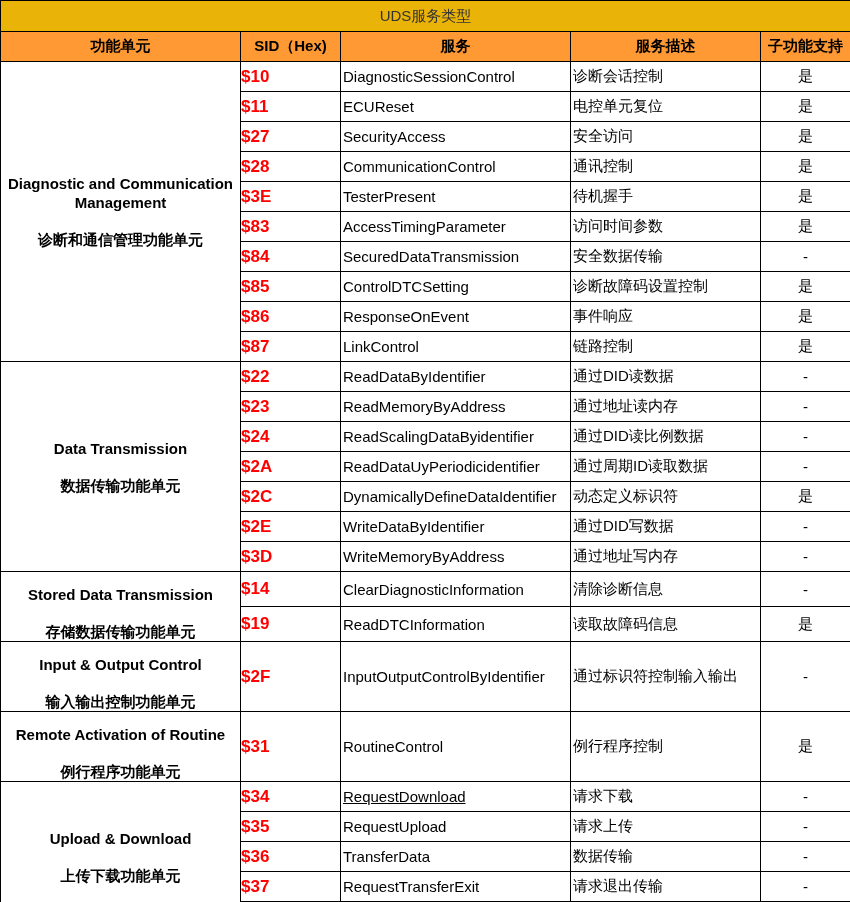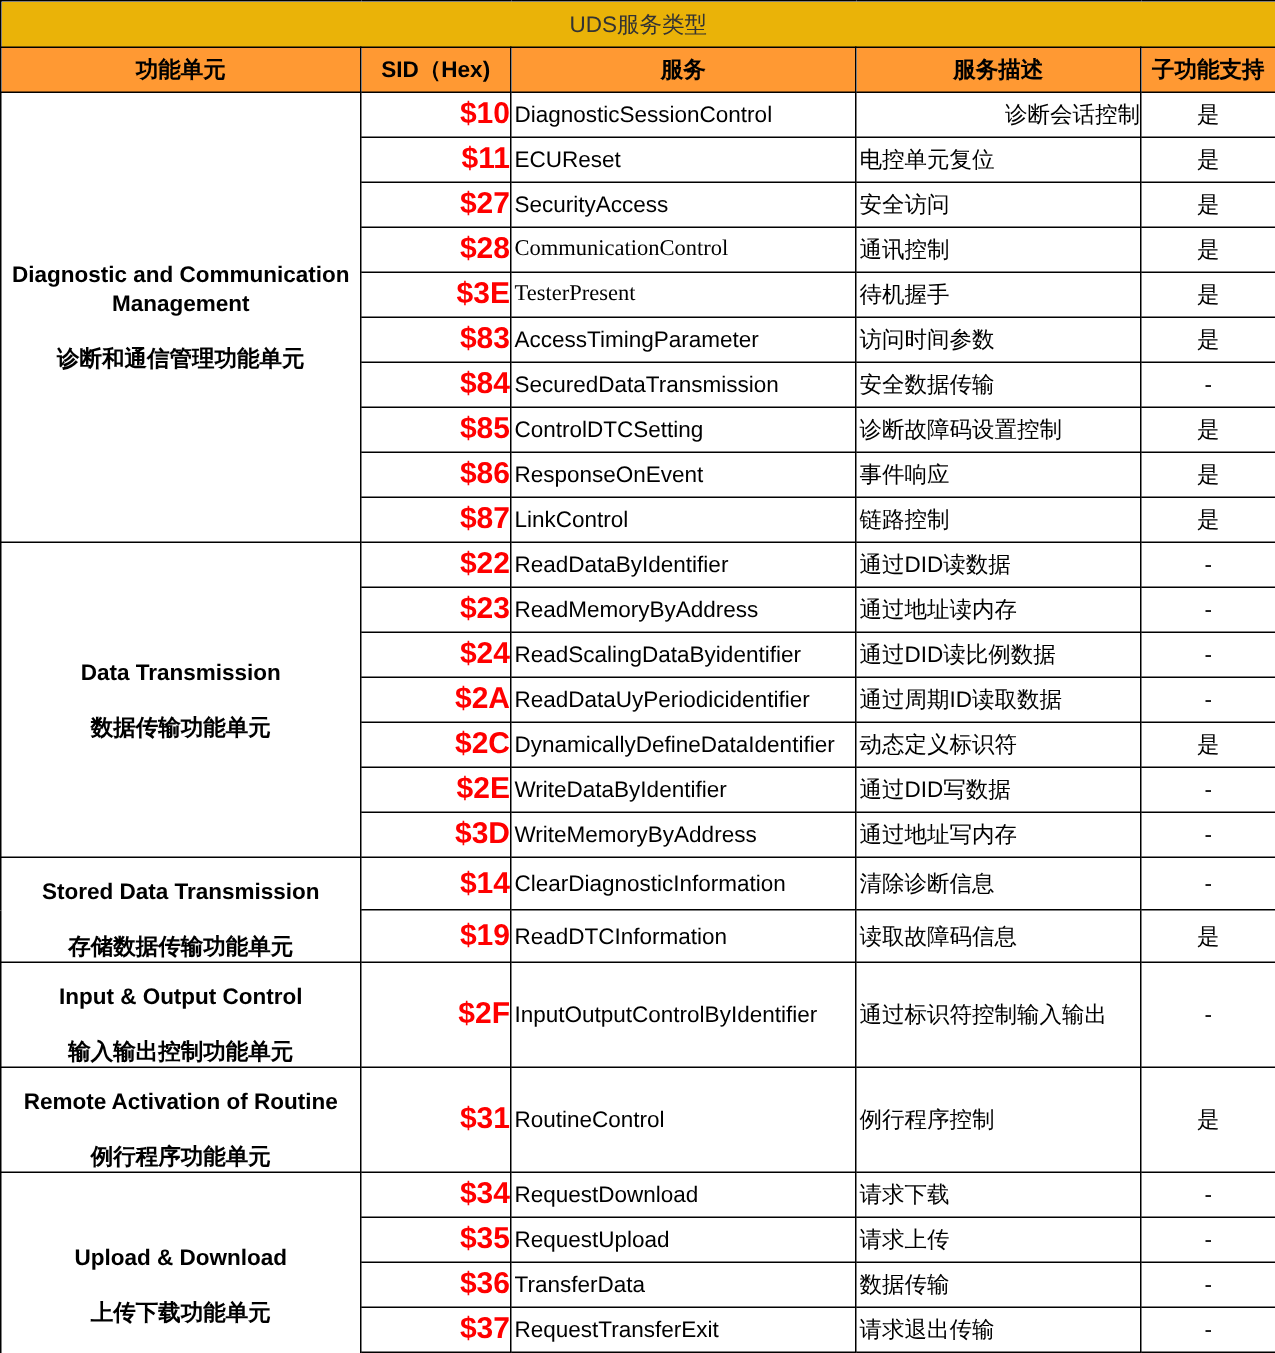--- a/index.html
+++ b/index.html
@@ -14,7 +14,7 @@
   .unit.compact { vertical-align:top; }
   .unit.compact .en { display:block; margin-top:13px; }
   .unit.compact .cn { }
-  .sid { text-align:right; color:#FF0000; font-weight:bold; font-size:20px; }
+  .sid { text-align:left; color:#FF0000; font-weight:bold; font-size:17px; }
   .svc { padding-left:2px; text-align:left; }
   .desc { padding-left:2px; text-align:left; }
   .sub { text-align:center; }

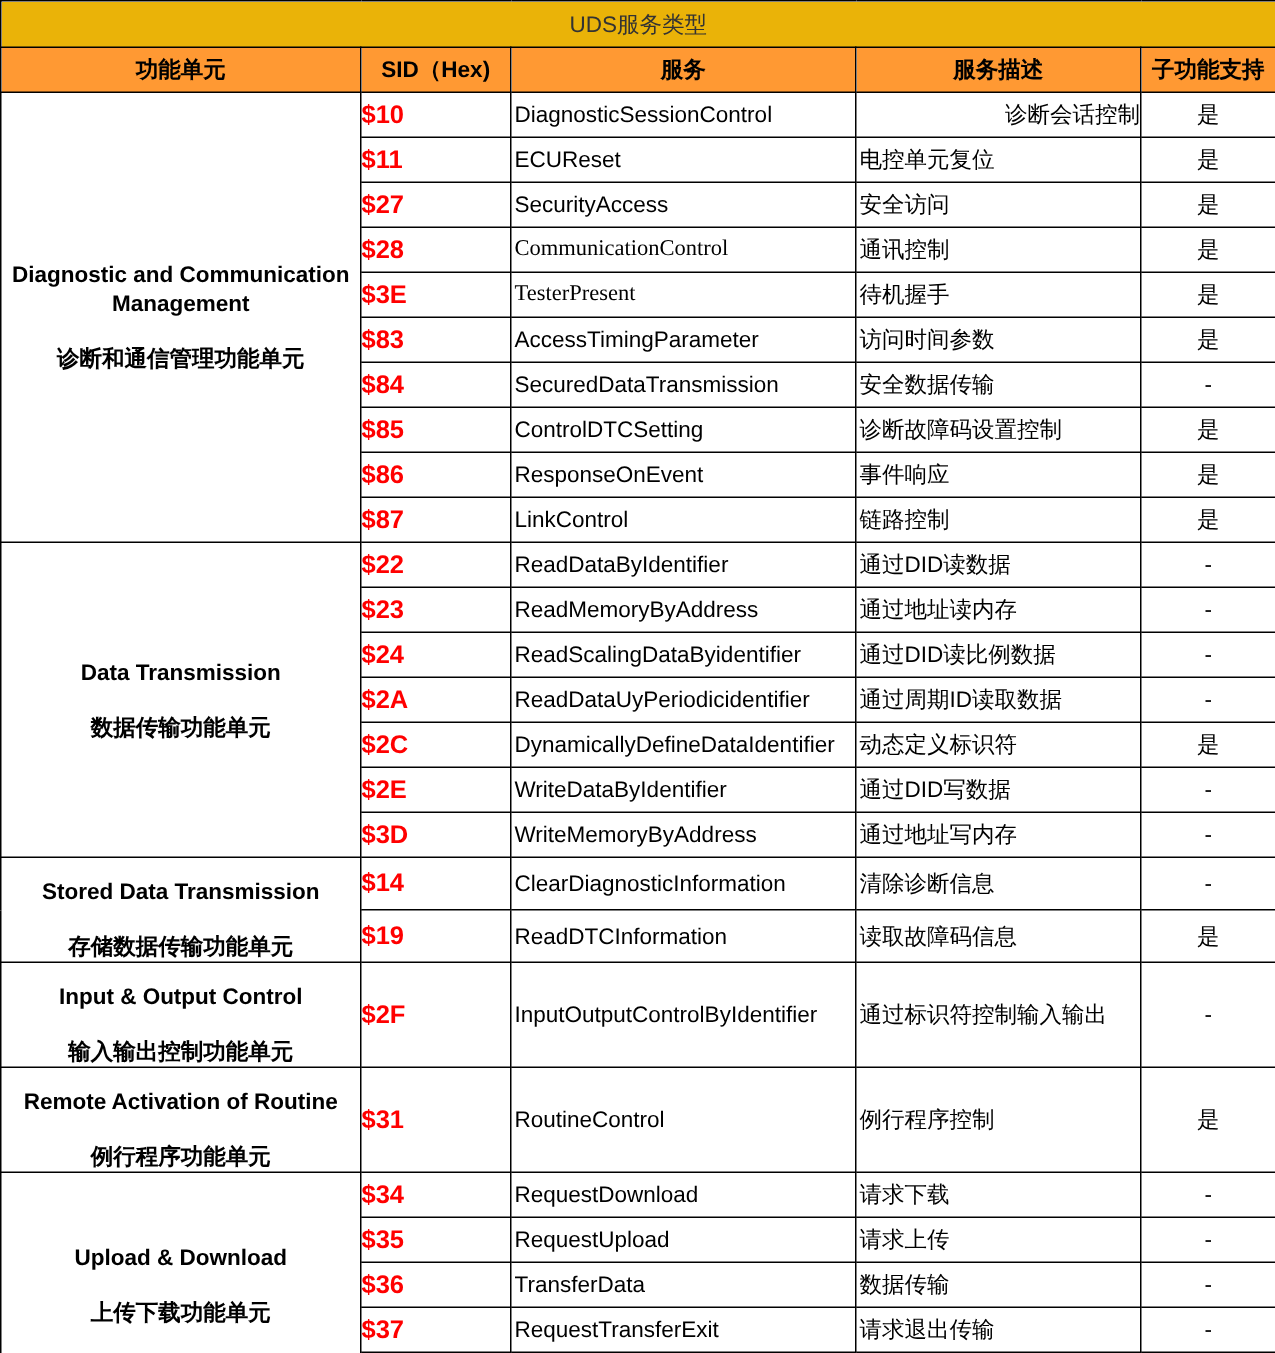--- a/index.html
+++ b/index.html
@@ -48,7 +48,7 @@
         </td>
         <td class="sid" style="height: 29px;">$10</td>
         <td class="svc" style="height: 29px;">DiagnosticSessionControl</td>
-        <td class="desc" style="height: 29px; text-align: right;">诊断会话控制</td>
+        <td class="desc" style="height: 29px;">诊断会话控制</td>
         <td class="sub" style="height: 29px;">是</td>
       </tr>
       <tr class="data-row">

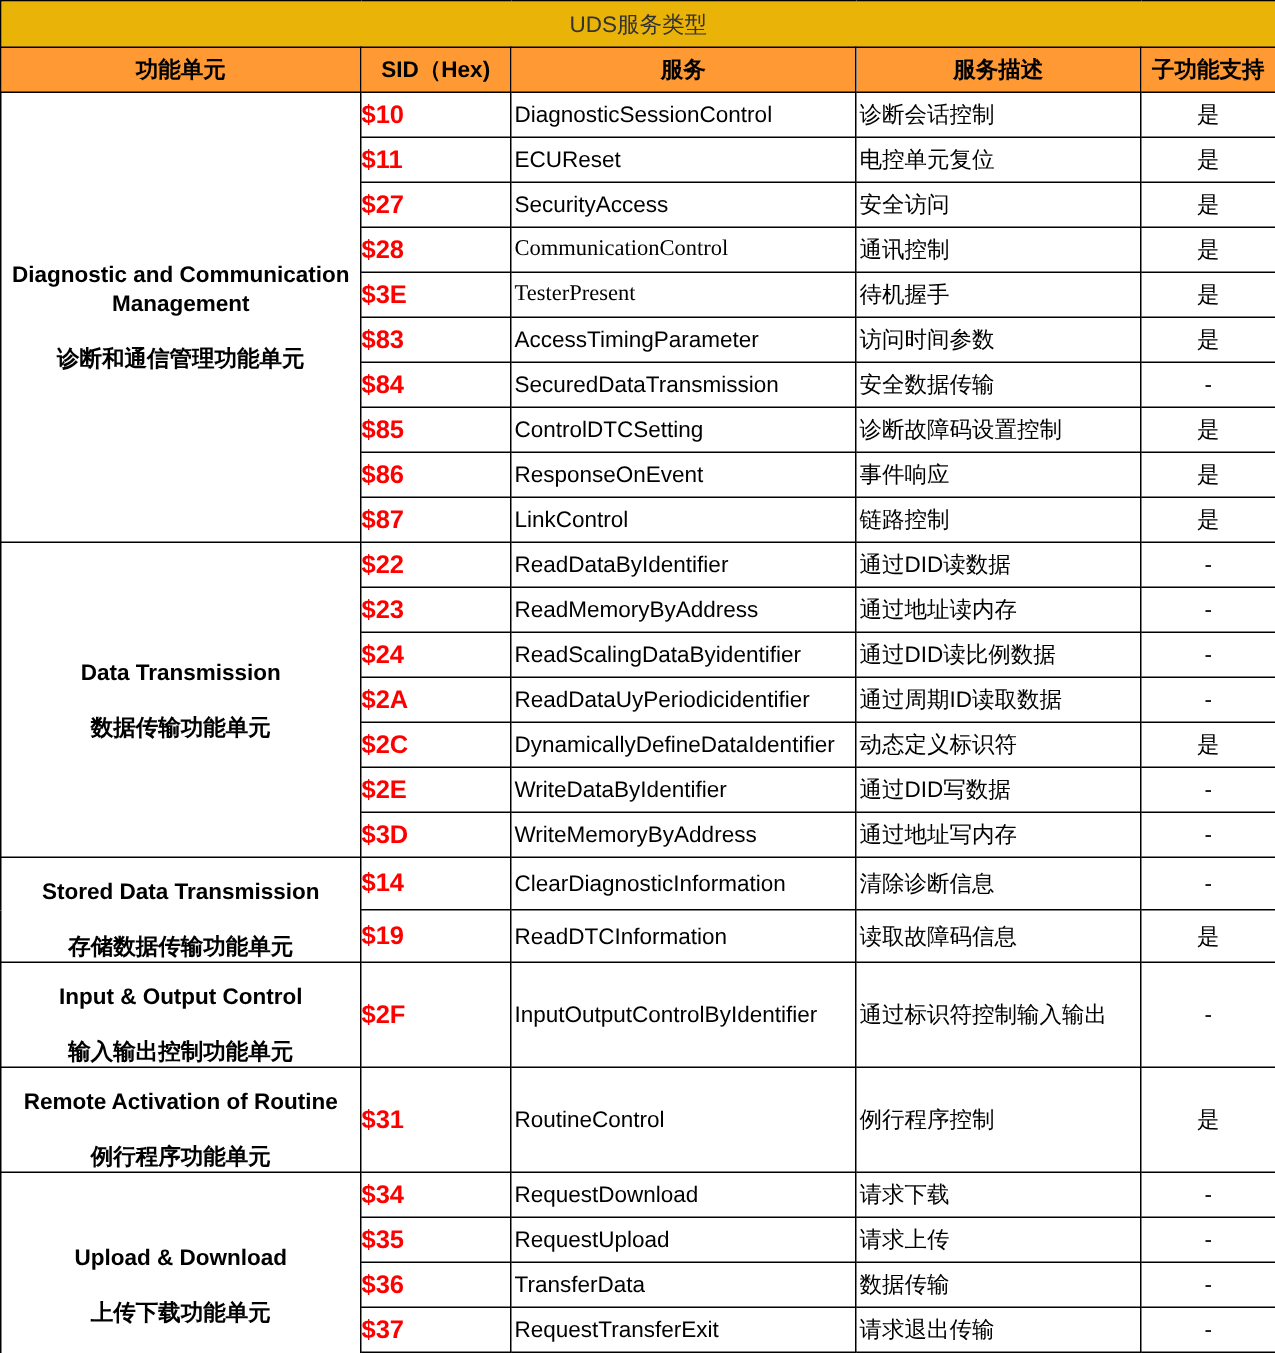--- a/index.html
+++ b/index.html
@@ -65,7 +65,7 @@
       </tr>
       <tr class="data-row">
         <td class="sid" style="height: 29px;">$28</td>
-        <td class="svc" style="height: 29px; font-family: Liberation Serif, serif;">CommunicationControl</td>
+        <td class="svc" style="height: 29px;">CommunicationControl</td>
         <td class="desc" style="height: 29px;">通讯控制</td>
         <td class="sub" style="height: 29px;">是</td>
       </tr>

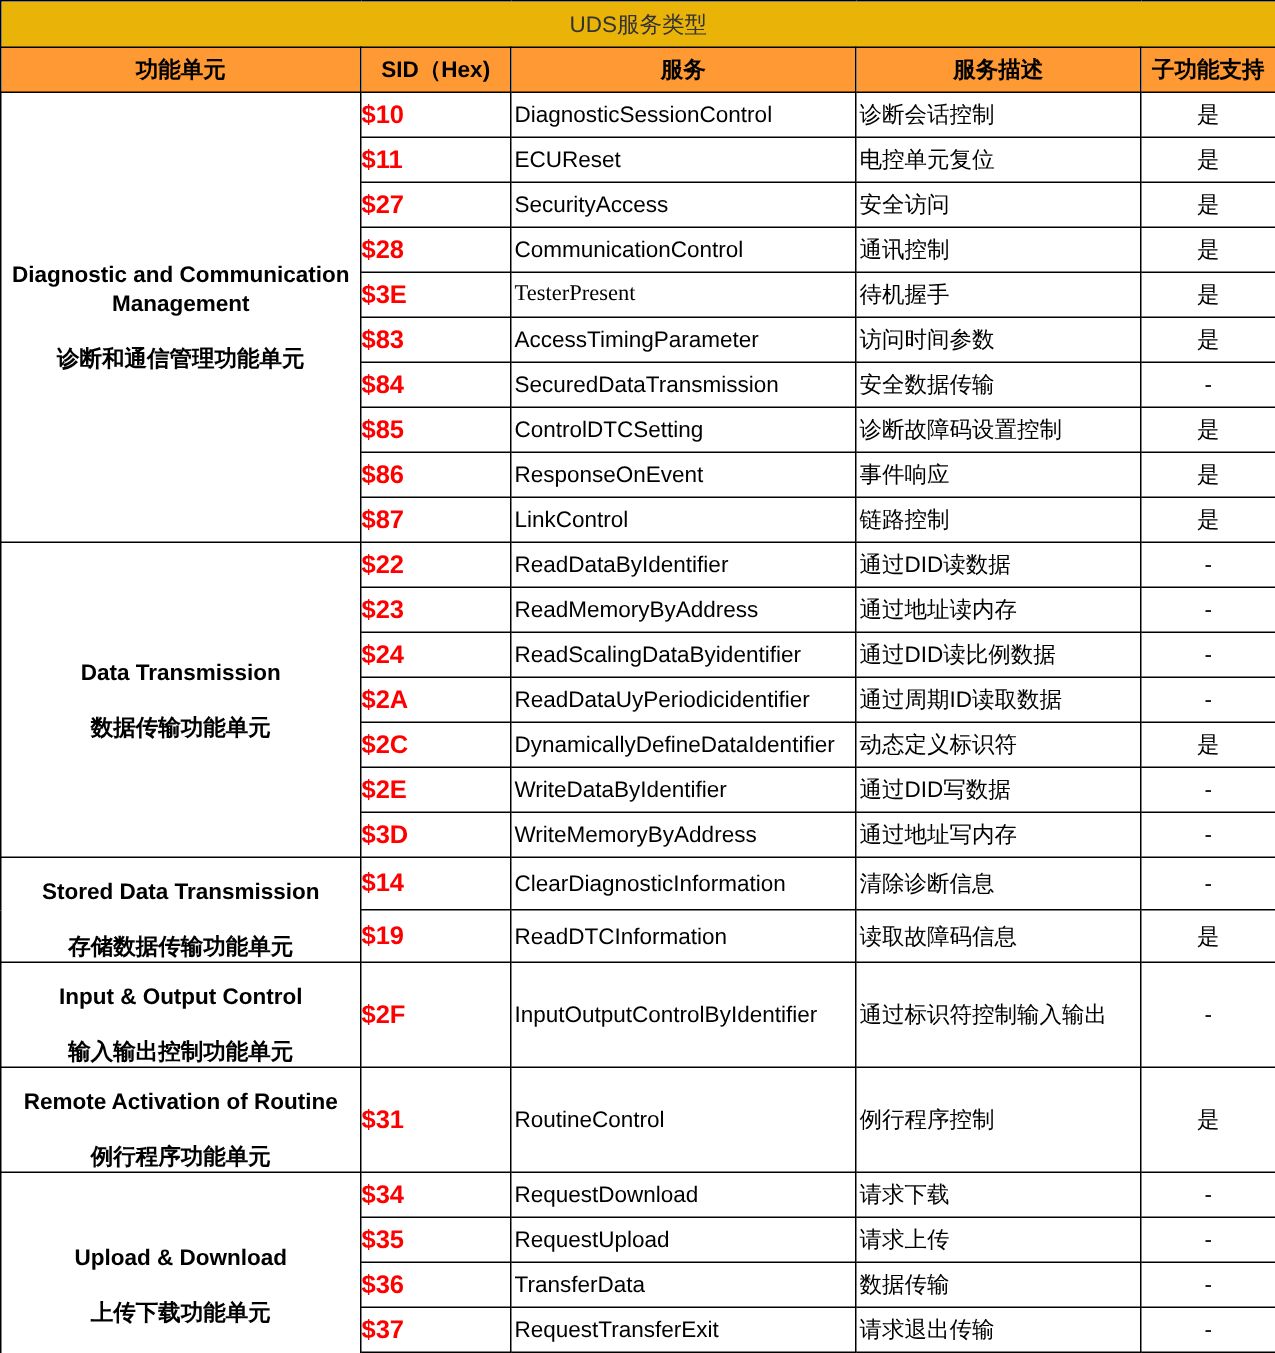--- a/index.html
+++ b/index.html
@@ -71,7 +71,7 @@
       </tr>
       <tr class="data-row">
         <td class="sid" style="height: 29px;">$3E</td>
-        <td class="svc" style="height: 29px; font-family: Liberation Serif, serif;">TesterPresent</td>
+        <td class="svc" style="height: 29px;">TesterPresent</td>
         <td class="desc" style="height: 29px;">待机握手</td>
         <td class="sub" style="height: 29px;">是</td>
       </tr>

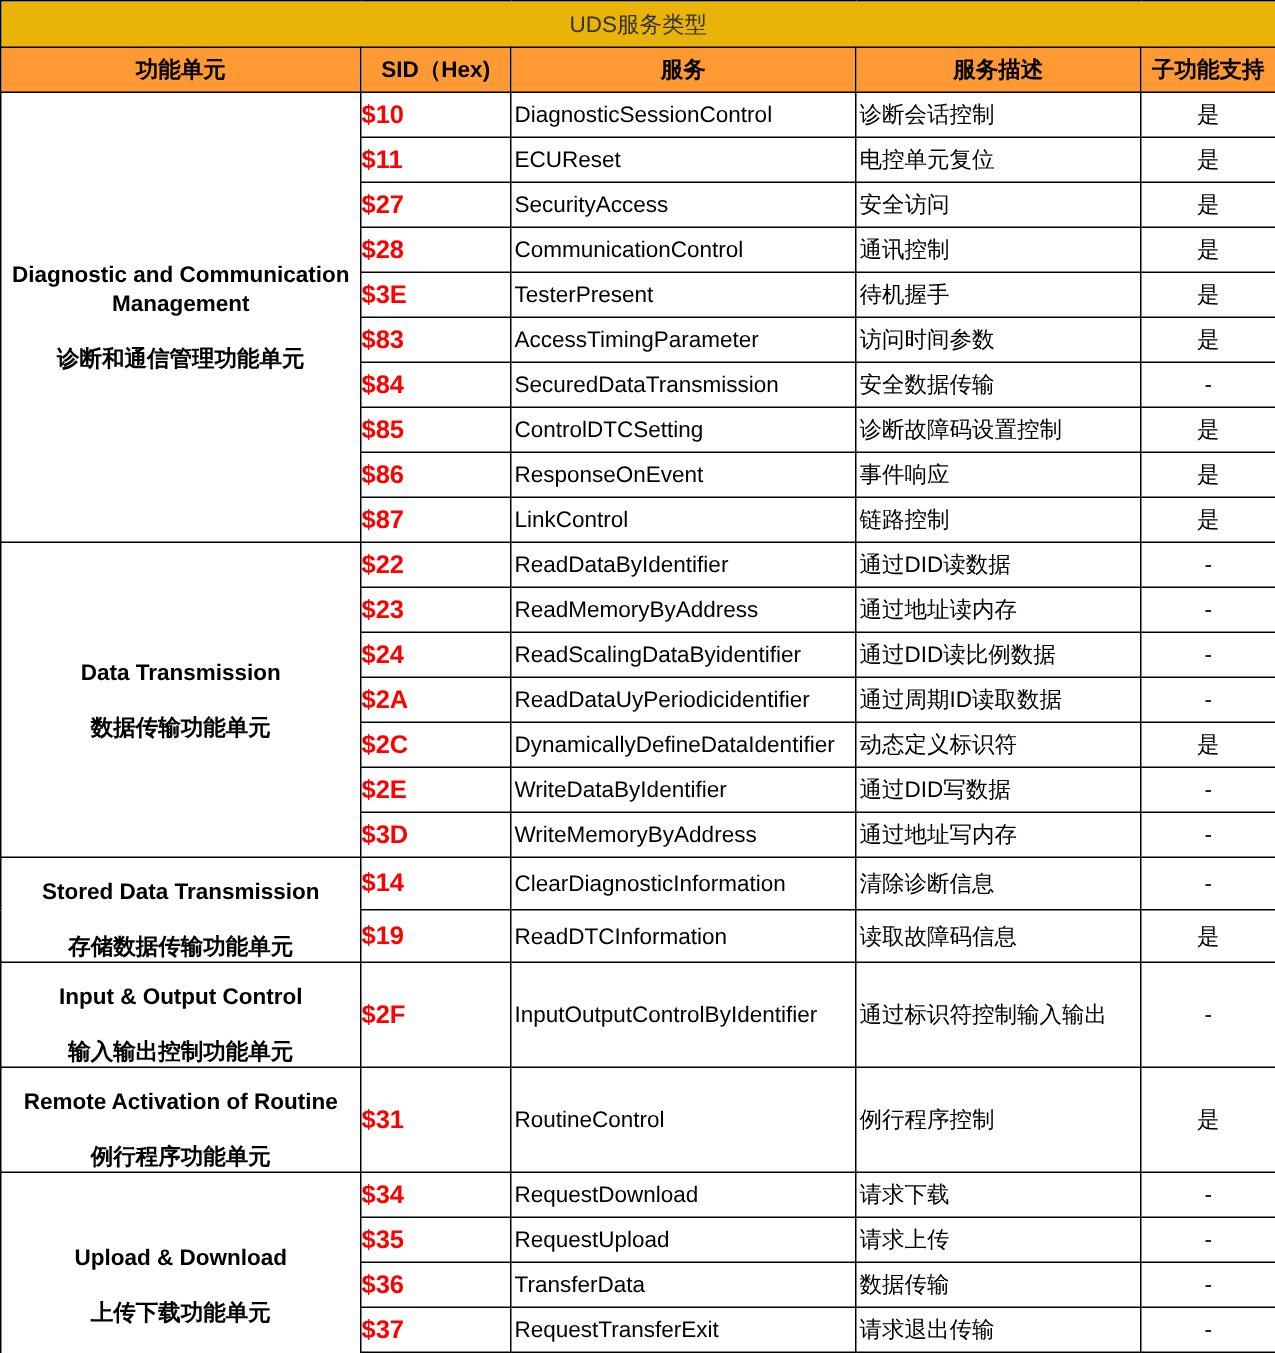--- a/index.html
+++ b/index.html
@@ -187,7 +187,7 @@
       <tr class="data-row">
         <td class="unit" rowspan="5"><span class="en">Upload &amp; Download</span><span class="cn">上传下载功能单元</span></td>
         <td class="sid" style="height: 29px;">$34</td>
-        <td class="svc" style="height: 29px;">RequestDownload</td>
+        <td class="svc" style="height: 29px; text-decoration: underline;">RequestDownload</td>
         <td class="desc" style="height: 29px;">请求下载</td>
         <td class="sub" style="height: 29px;">-</td>
       </tr>

